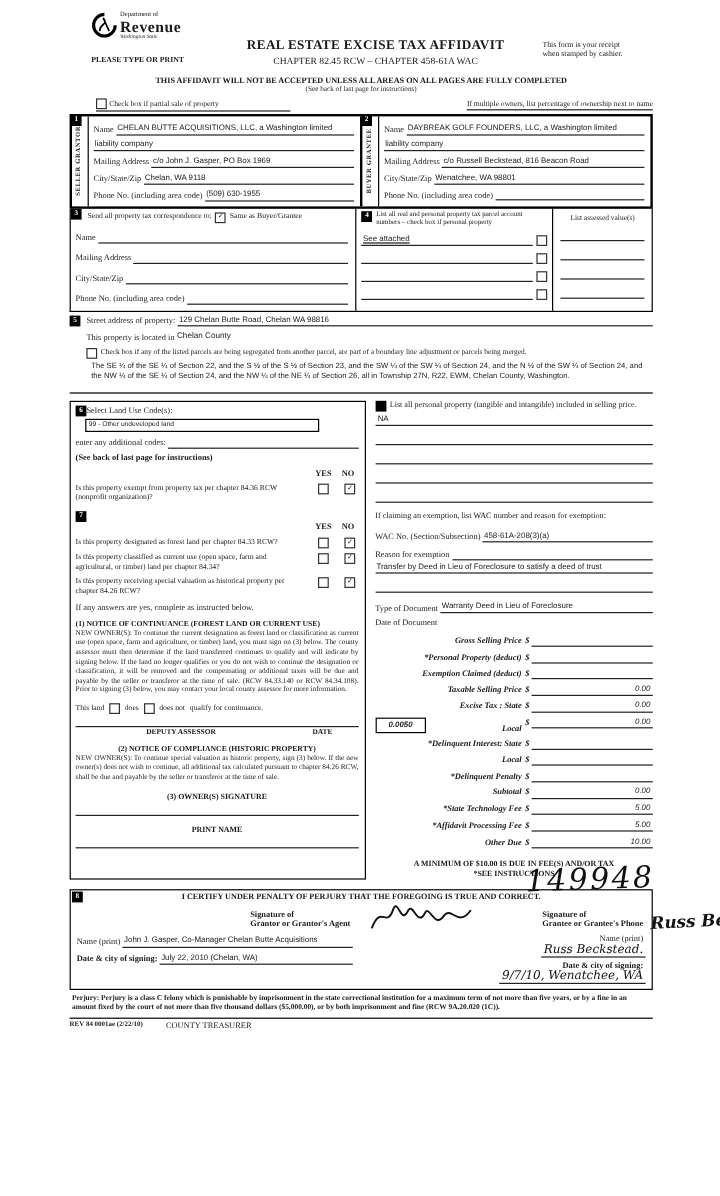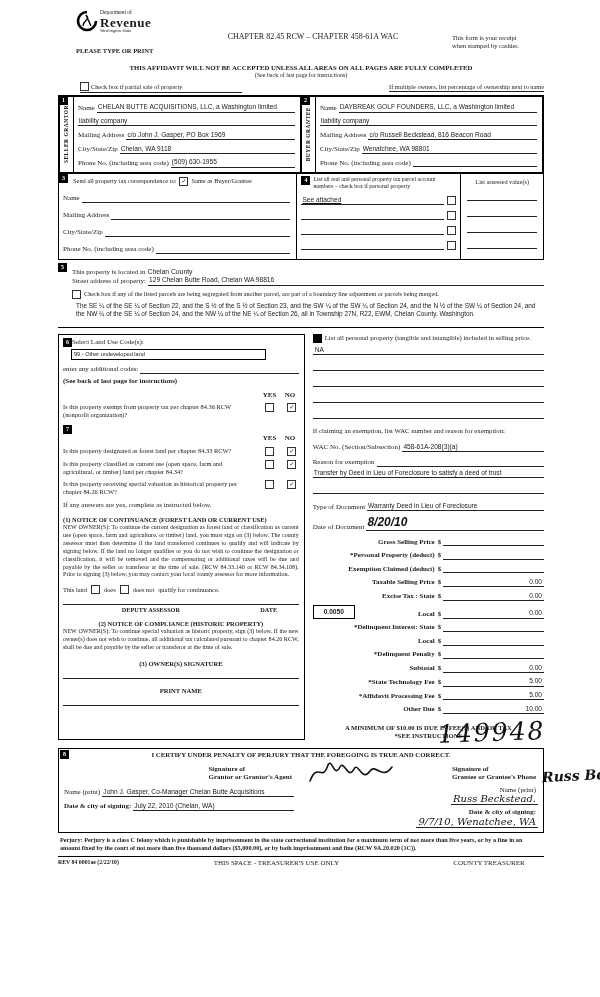--- a/index.html
+++ b/index.html
@@ -132,6 +132,7 @@
     </div>
     <div class="ptp">PLEASE TYPE OR PRINT</div>
     <div class="title">
+      <div class="t1">REAL ESTATE EXCISE TAX AFFIDAVIT</div>
       <div class="t2">CHAPTER 82.45 RCW – CHAPTER 458-61A WAC</div>
     </div>
     <div class="receipt">

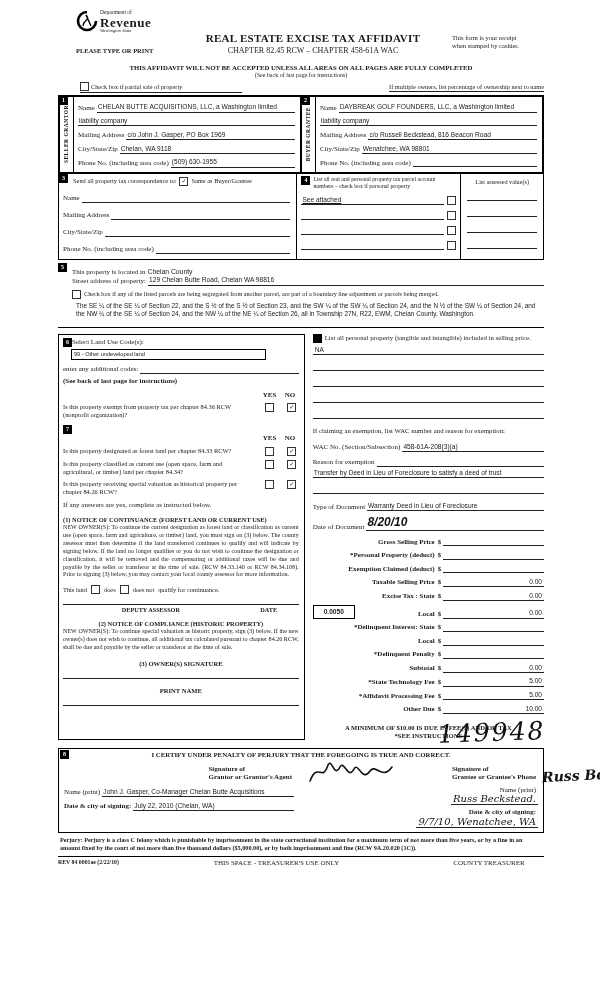--- a/index.html
+++ b/index.html
@@ -266,14 +266,14 @@
   <div class="prop">
     <span class="sec">5</span>
     <div class="prop-in">
-      <div class="frow">
-          <span class="lab">This property is located in</span>
-          <span class="sans" style="font-size:6.8px;">Chelan County</span>
-        </div>
       <div class="frow" style="margin-top:0;">
           <span class="lab">Street address of property:</span>
           <span class="uval" style="flex:none;width:230px;">129 Chelan Butte Road, Chelan WA 98816</span>
           <span class="fill"></span>
+        </div>
+      <div class="frow">
+          <span class="lab">This property is located in</span>
+          <span class="sans" style="font-size:6.8px;">Chelan County</span>
         </div>
       <div class="seg-row">
         <span class="cb"></span>

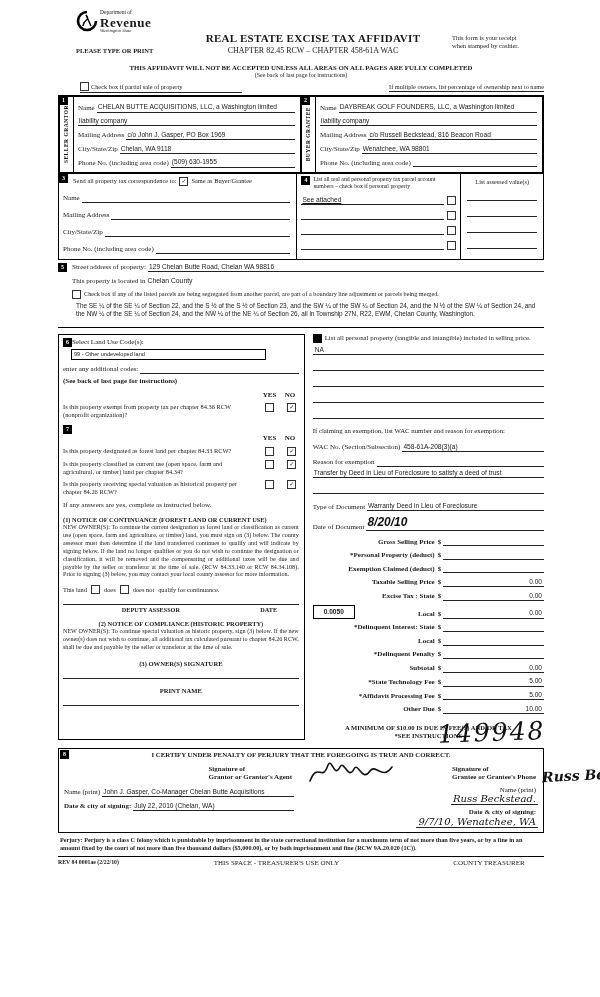--- a/index.html
+++ b/index.html
@@ -382,7 +382,6 @@
         </div>
       <div class="frow" style="margin-top:4px;">
           <span class="lab">Date of Document</span>
-          <span class="uval hand" style="font-size:12px;font-weight:bold;">8/20/10</span>
         </div>
 
       <div class="money">

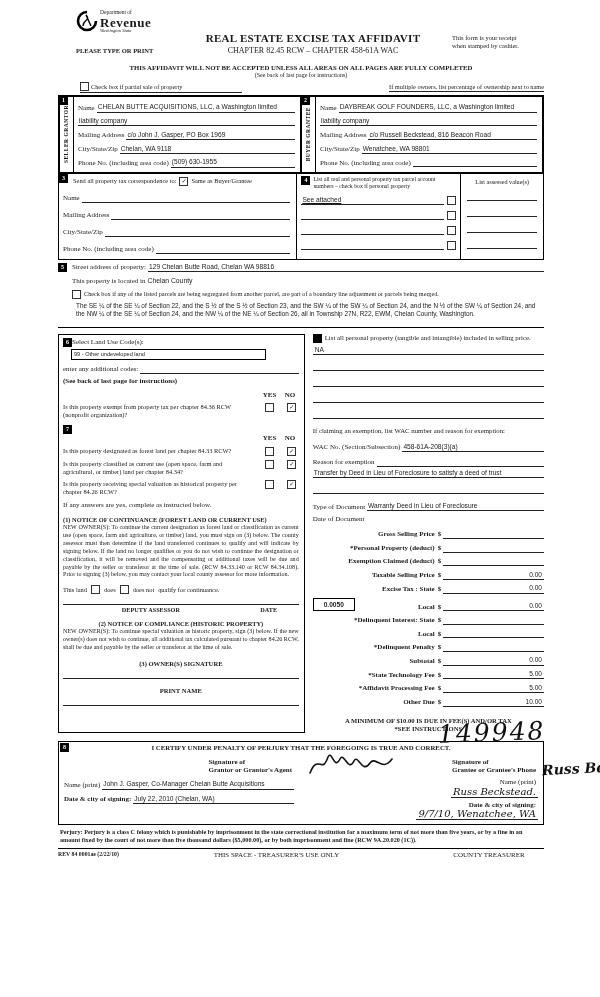--- a/index.html
+++ b/index.html
@@ -84,7 +84,7 @@
   .rline{border-bottom:1px solid #222;margin-top:9px;min-height:6px;}
   .claim{font-size:6.8px;margin-top:8px;}
   .money{margin-top:6px;}
-  .mrow{display:flex;align-items:flex-end;margin-top:4.5px;}
+  .mrow{display:flex;align-items:flex-start;margin-top:4.5px;font-style:italic;}
   .mlabel{width:122px;text-align:right;font-weight:bold;white-space:nowrap;}
   .mdollar{margin:0 2px 0 3px;font-weight:bold;}
   .mline{flex:1;border-bottom:1px solid #222;text-align:right;font-family:"Liberation Sans",sans-serif;font-size:6.6px;padding-right:2px;min-height:8px;}

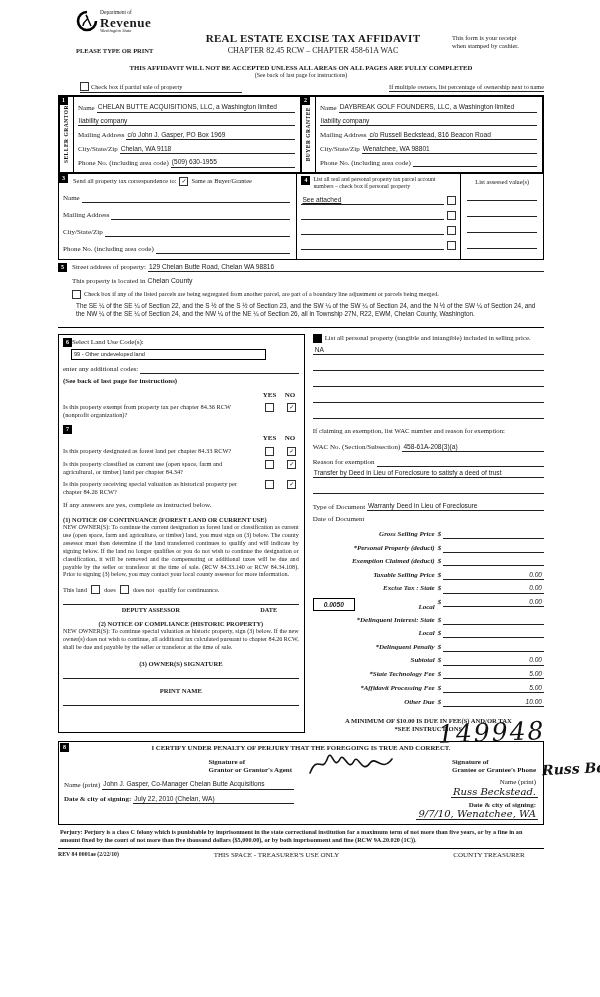--- a/index.html
+++ b/index.html
@@ -506,7 +506,6 @@
 
   <div class="footrow">
     <span class="rev">REV 84 0001ae (2/22/10)</span>
-    <span class="mid-t">THIS SPACE - TREASURER'S USE ONLY</span>
     <span class="ct">COUNTY TREASURER</span>
   </div>
 </div>

